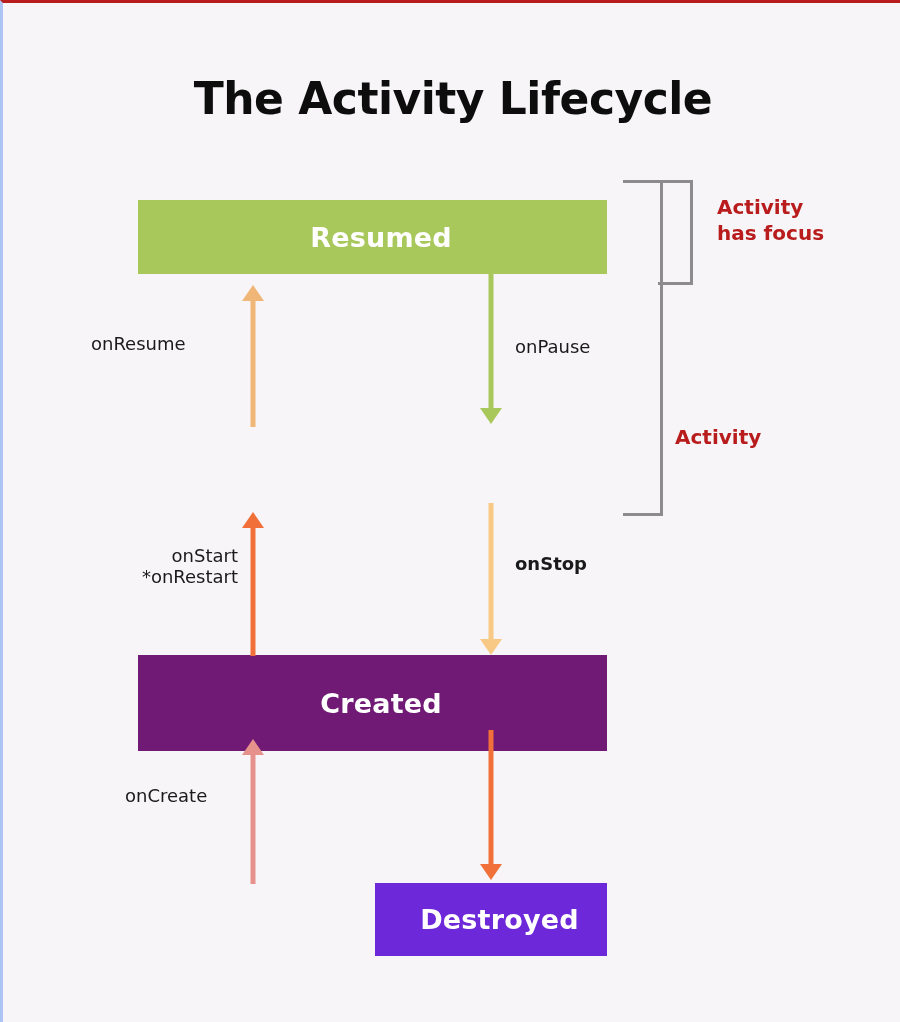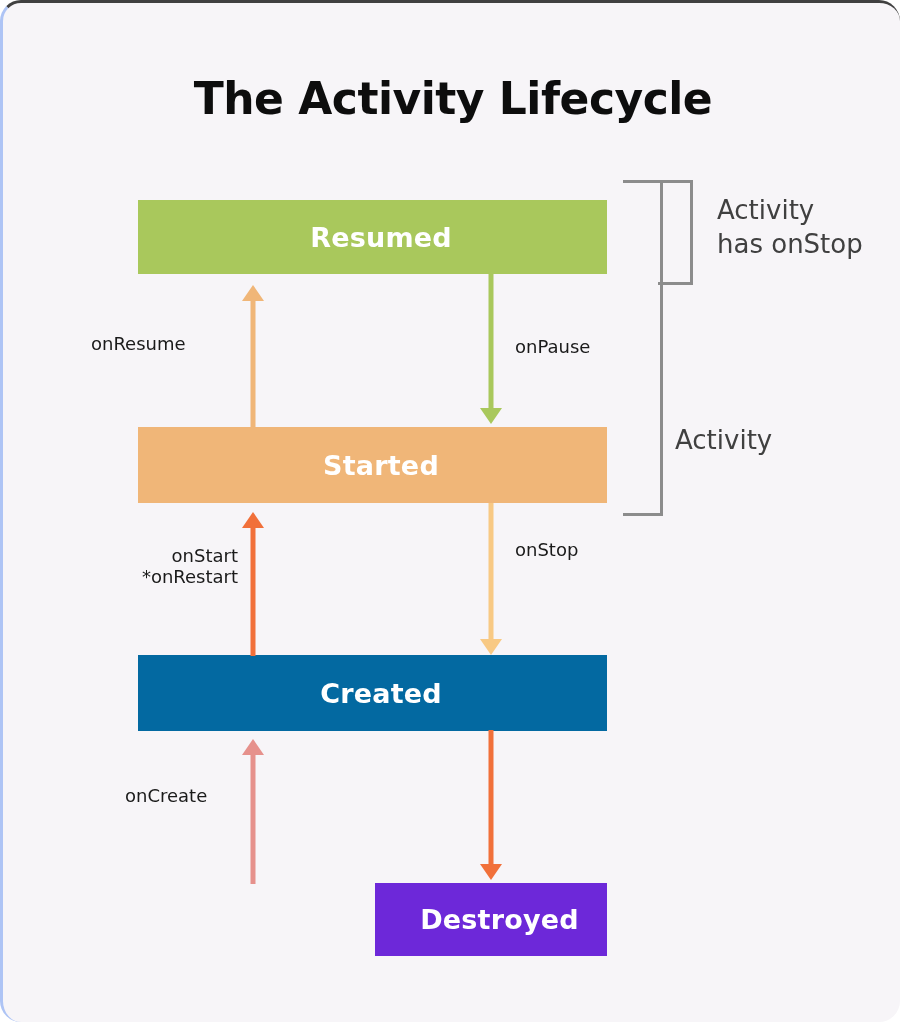--- a/index.html
+++ b/index.html
@@ -13,12 +13,11 @@
     width: 900px;
     height: 1022px;
     background: #f7f5f8;
-    border-top: 3px solid #404040;
+    border-top: 3px solid #b91c1c;
     border-left: 3px solid #aec4f5;
     box-sizing: border-box;
     overflow: hidden;
     font-family: "DejaVu Sans", "Liberation Sans", sans-serif;
-    border-radius: 21px;
   }
 
   

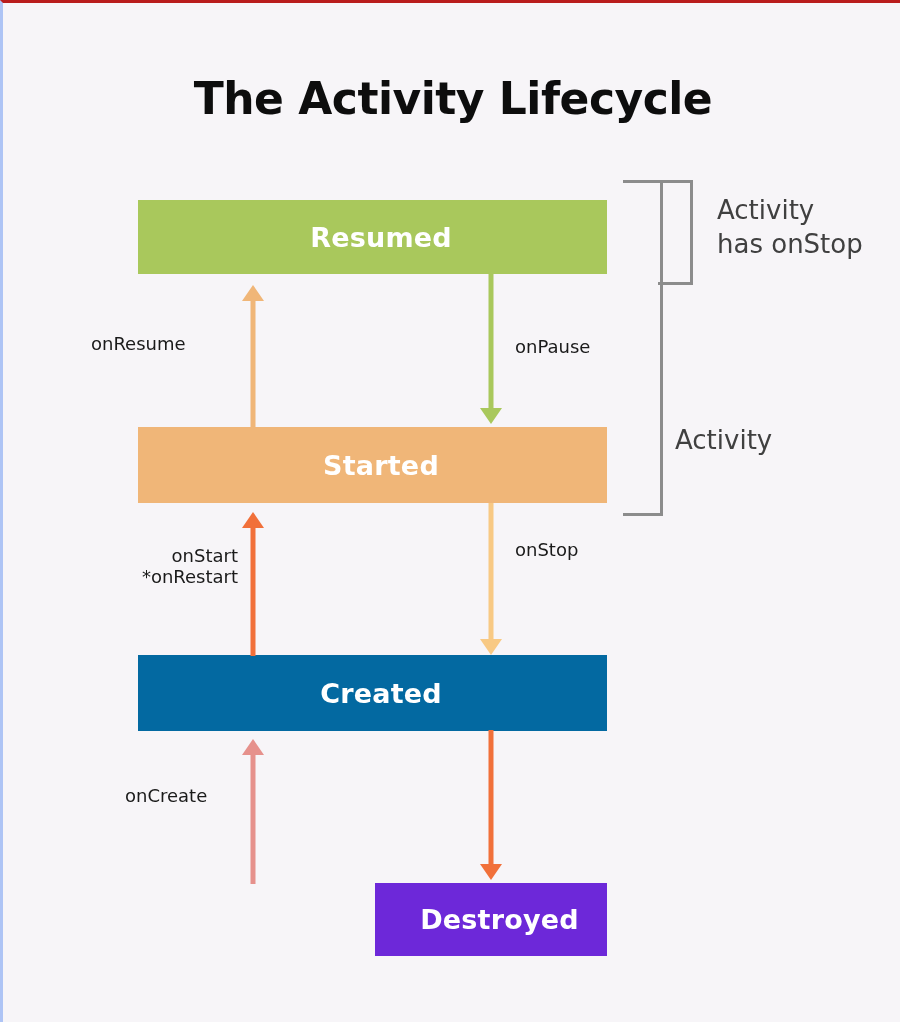--- a/index.html
+++ b/index.html
@@ -141,10 +141,11 @@
   .bracket-label {
     position: absolute;
     font-family: "DejaVu Sans", "Liberation Sans", sans-serif;
-    font-size: 26px;
-    color: #404040;
+    font-size: 20px;
+    color: #b91c1c;
     line-height: 1.3;
     white-space: nowrap;
+    font-weight: bold;
   }
   #label-has-focus  { left:714px; top:191px; }
   #label-is-visible { left:672px; top:421px; }

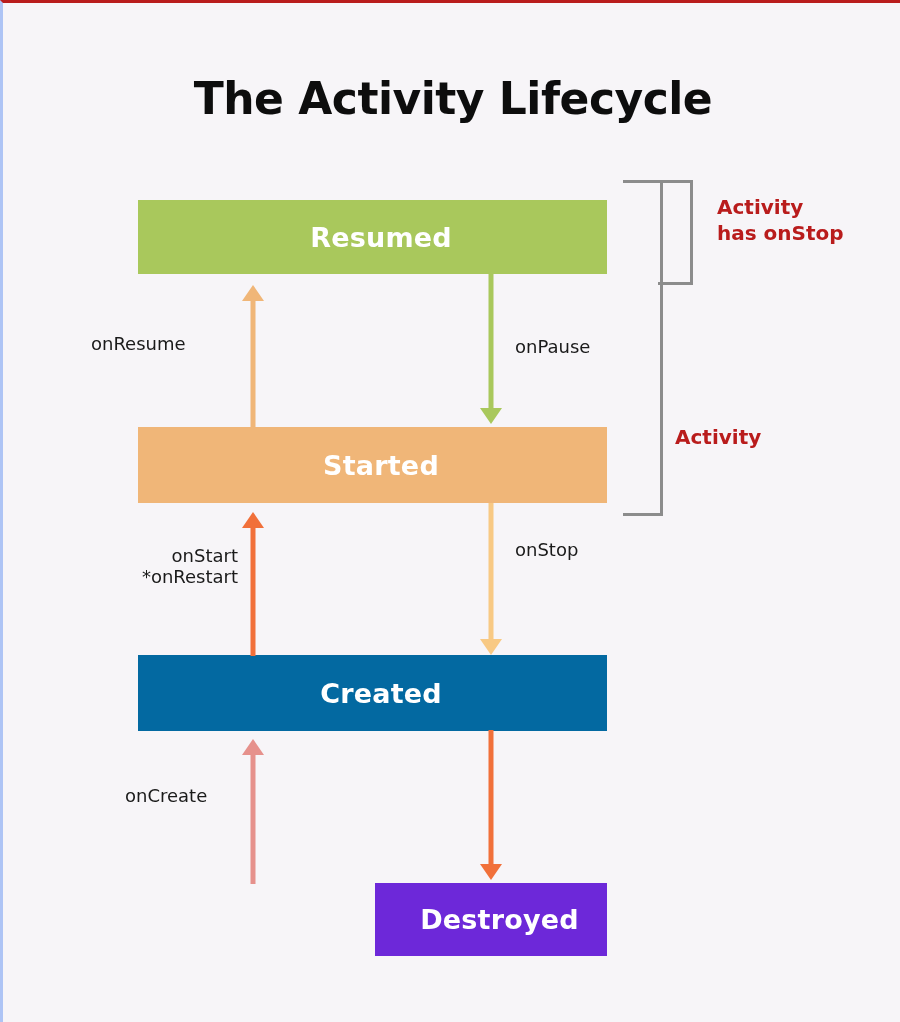--- a/index.html
+++ b/index.html
@@ -223,7 +223,7 @@
 
   <div class="bracket-label" id="label-has-focus">
     <div>Activity</div>
-    <div>has onStop</div>
+    <div>has focus</div>
   </div>
 
   <div class="bracket-label" id="label-is-visible">

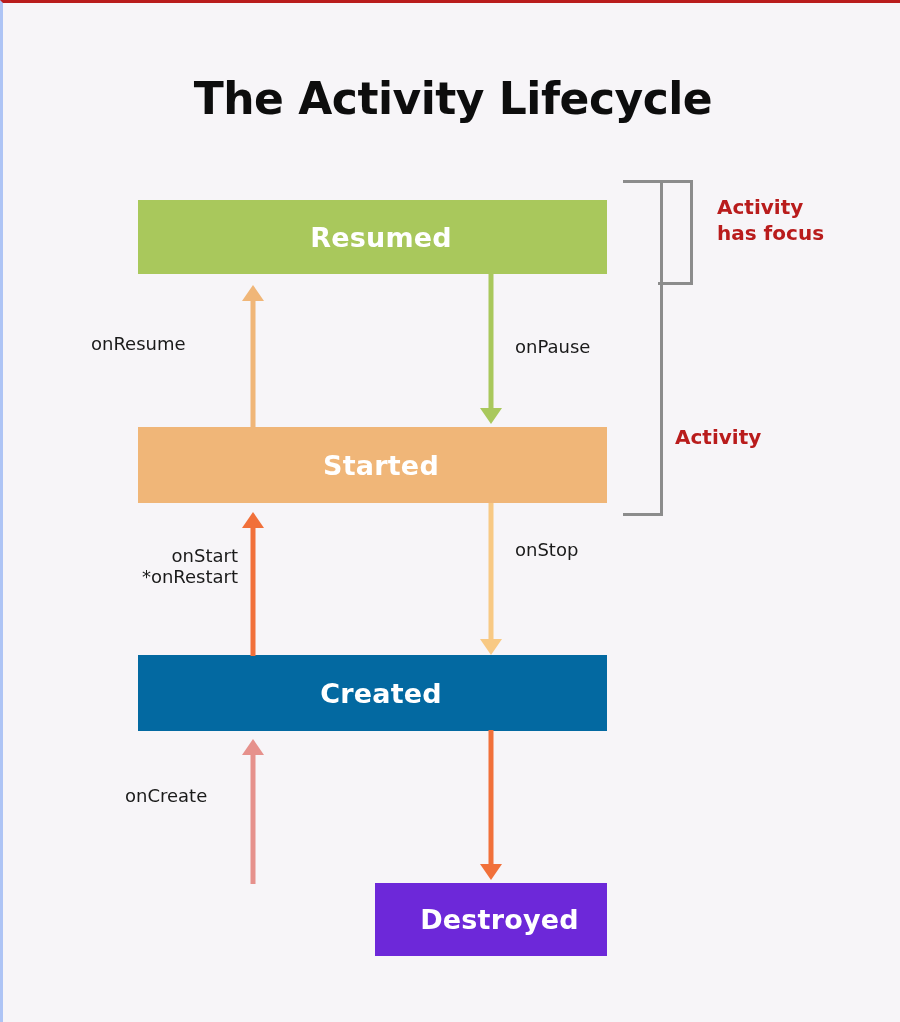--- a/index.html
+++ b/index.html
@@ -161,9 +161,6 @@
     <span>Resumed</span>
   </div>
 
-  <div class="state-box" id="box-started">
-    <span>Started</span>
-  </div>
 
   <div class="state-box" id="box-created">
     <span>Created</span>

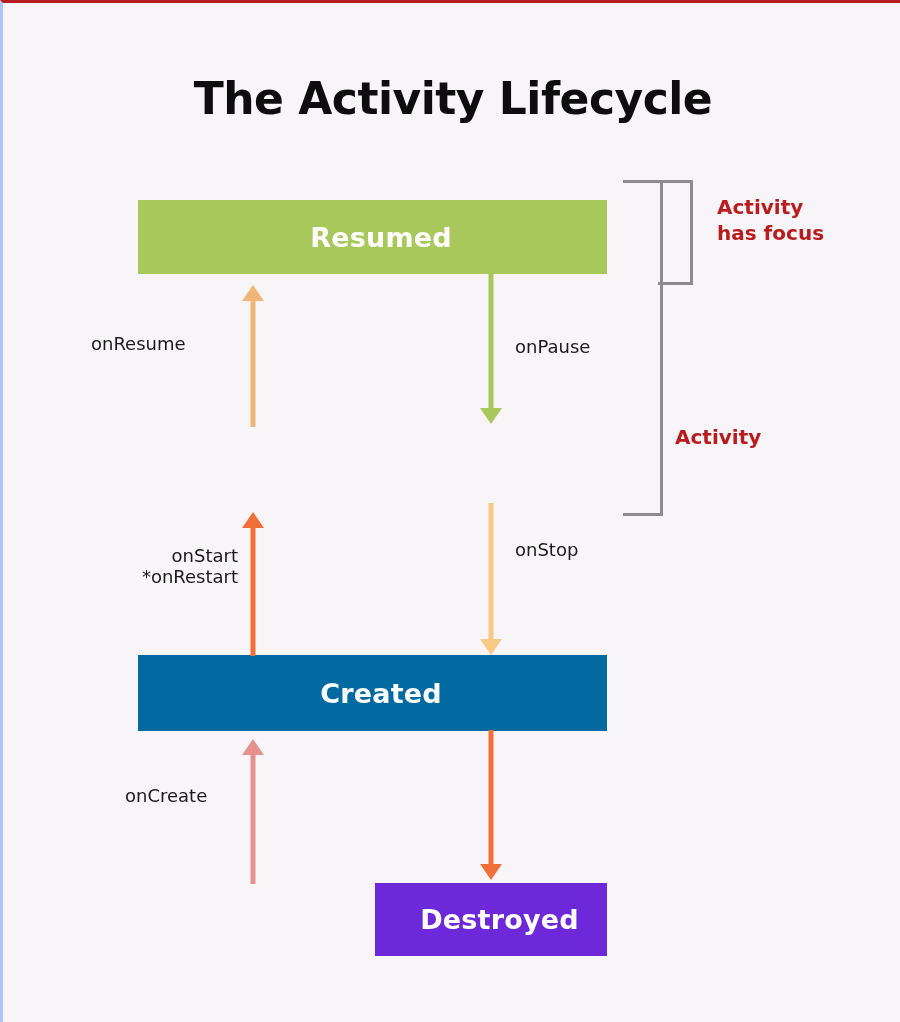--- a/index.html
+++ b/index.html
@@ -121,7 +121,7 @@
   #label-onresume  { left:88px;  top:330px; }
   #label-onpause   { left:512px; top:333px; }
   #label-onstart   { left:50px;  top:542px; width:185px; text-align:right; }
-  #label-onstop    { left:512px; top:536px; }
+  #label-onstop    { left:512px; top:550px;font-weight:bold; }
   #label-oncreate  { left:106px; top:782px;margin-left:16px; }
   #label-ondestroy { left:512px; top:782px; }
 

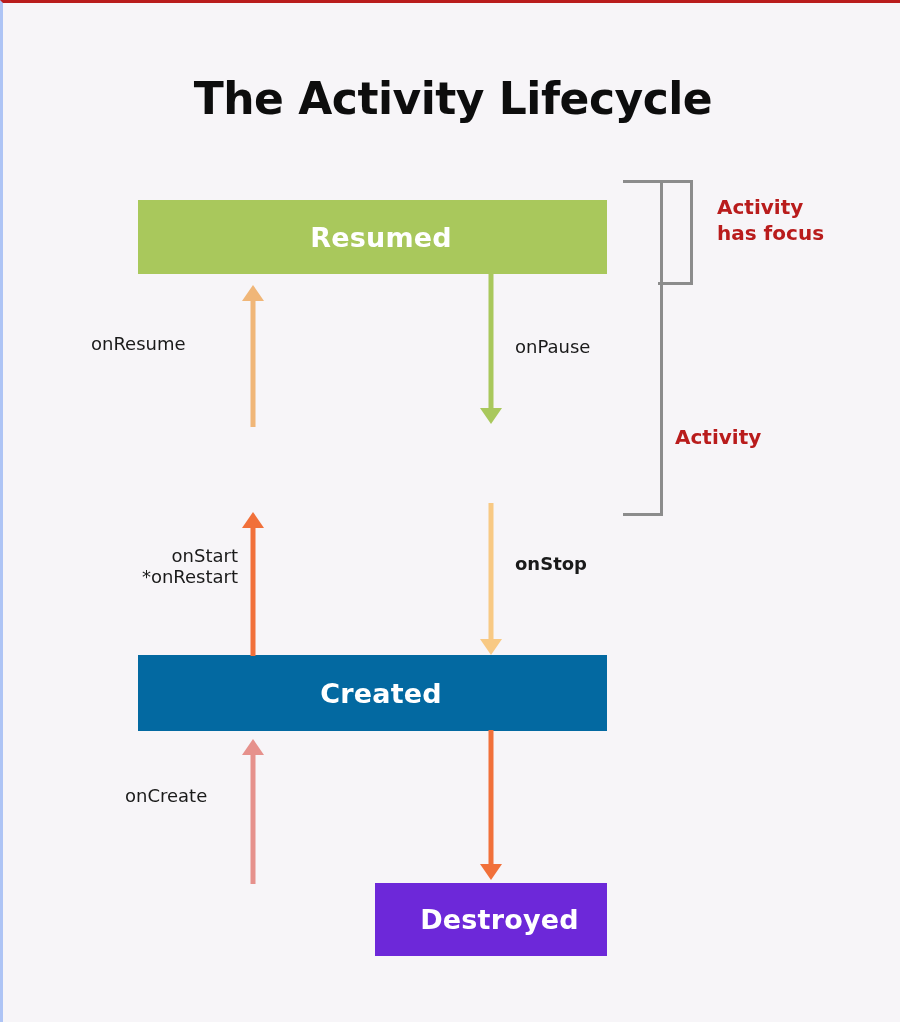--- a/index.html
+++ b/index.html
@@ -51,7 +51,7 @@
   }
   #box-resumed     { left:135px; top:197px;  width:469px; height:74px; background:#a9c85c; }
   #box-started     { left:135px; top:424px;  width:469px; height:76px; background:#f0b678; }
-  #box-created     { left:135px; top:652px;  width:469px; height:76px; background:#0369a1; }
+  #box-created     { left:135px; top:652px;  width:469px; height:96px; background:#701a75; }
   #box-initialized { left:135px; top:880px;  width:230px; height:73px; background:#e6918c; }
   #box-destroyed   { left:372px; top:880px;  width:232px; height:73px; background:#6d28d9; }
 

